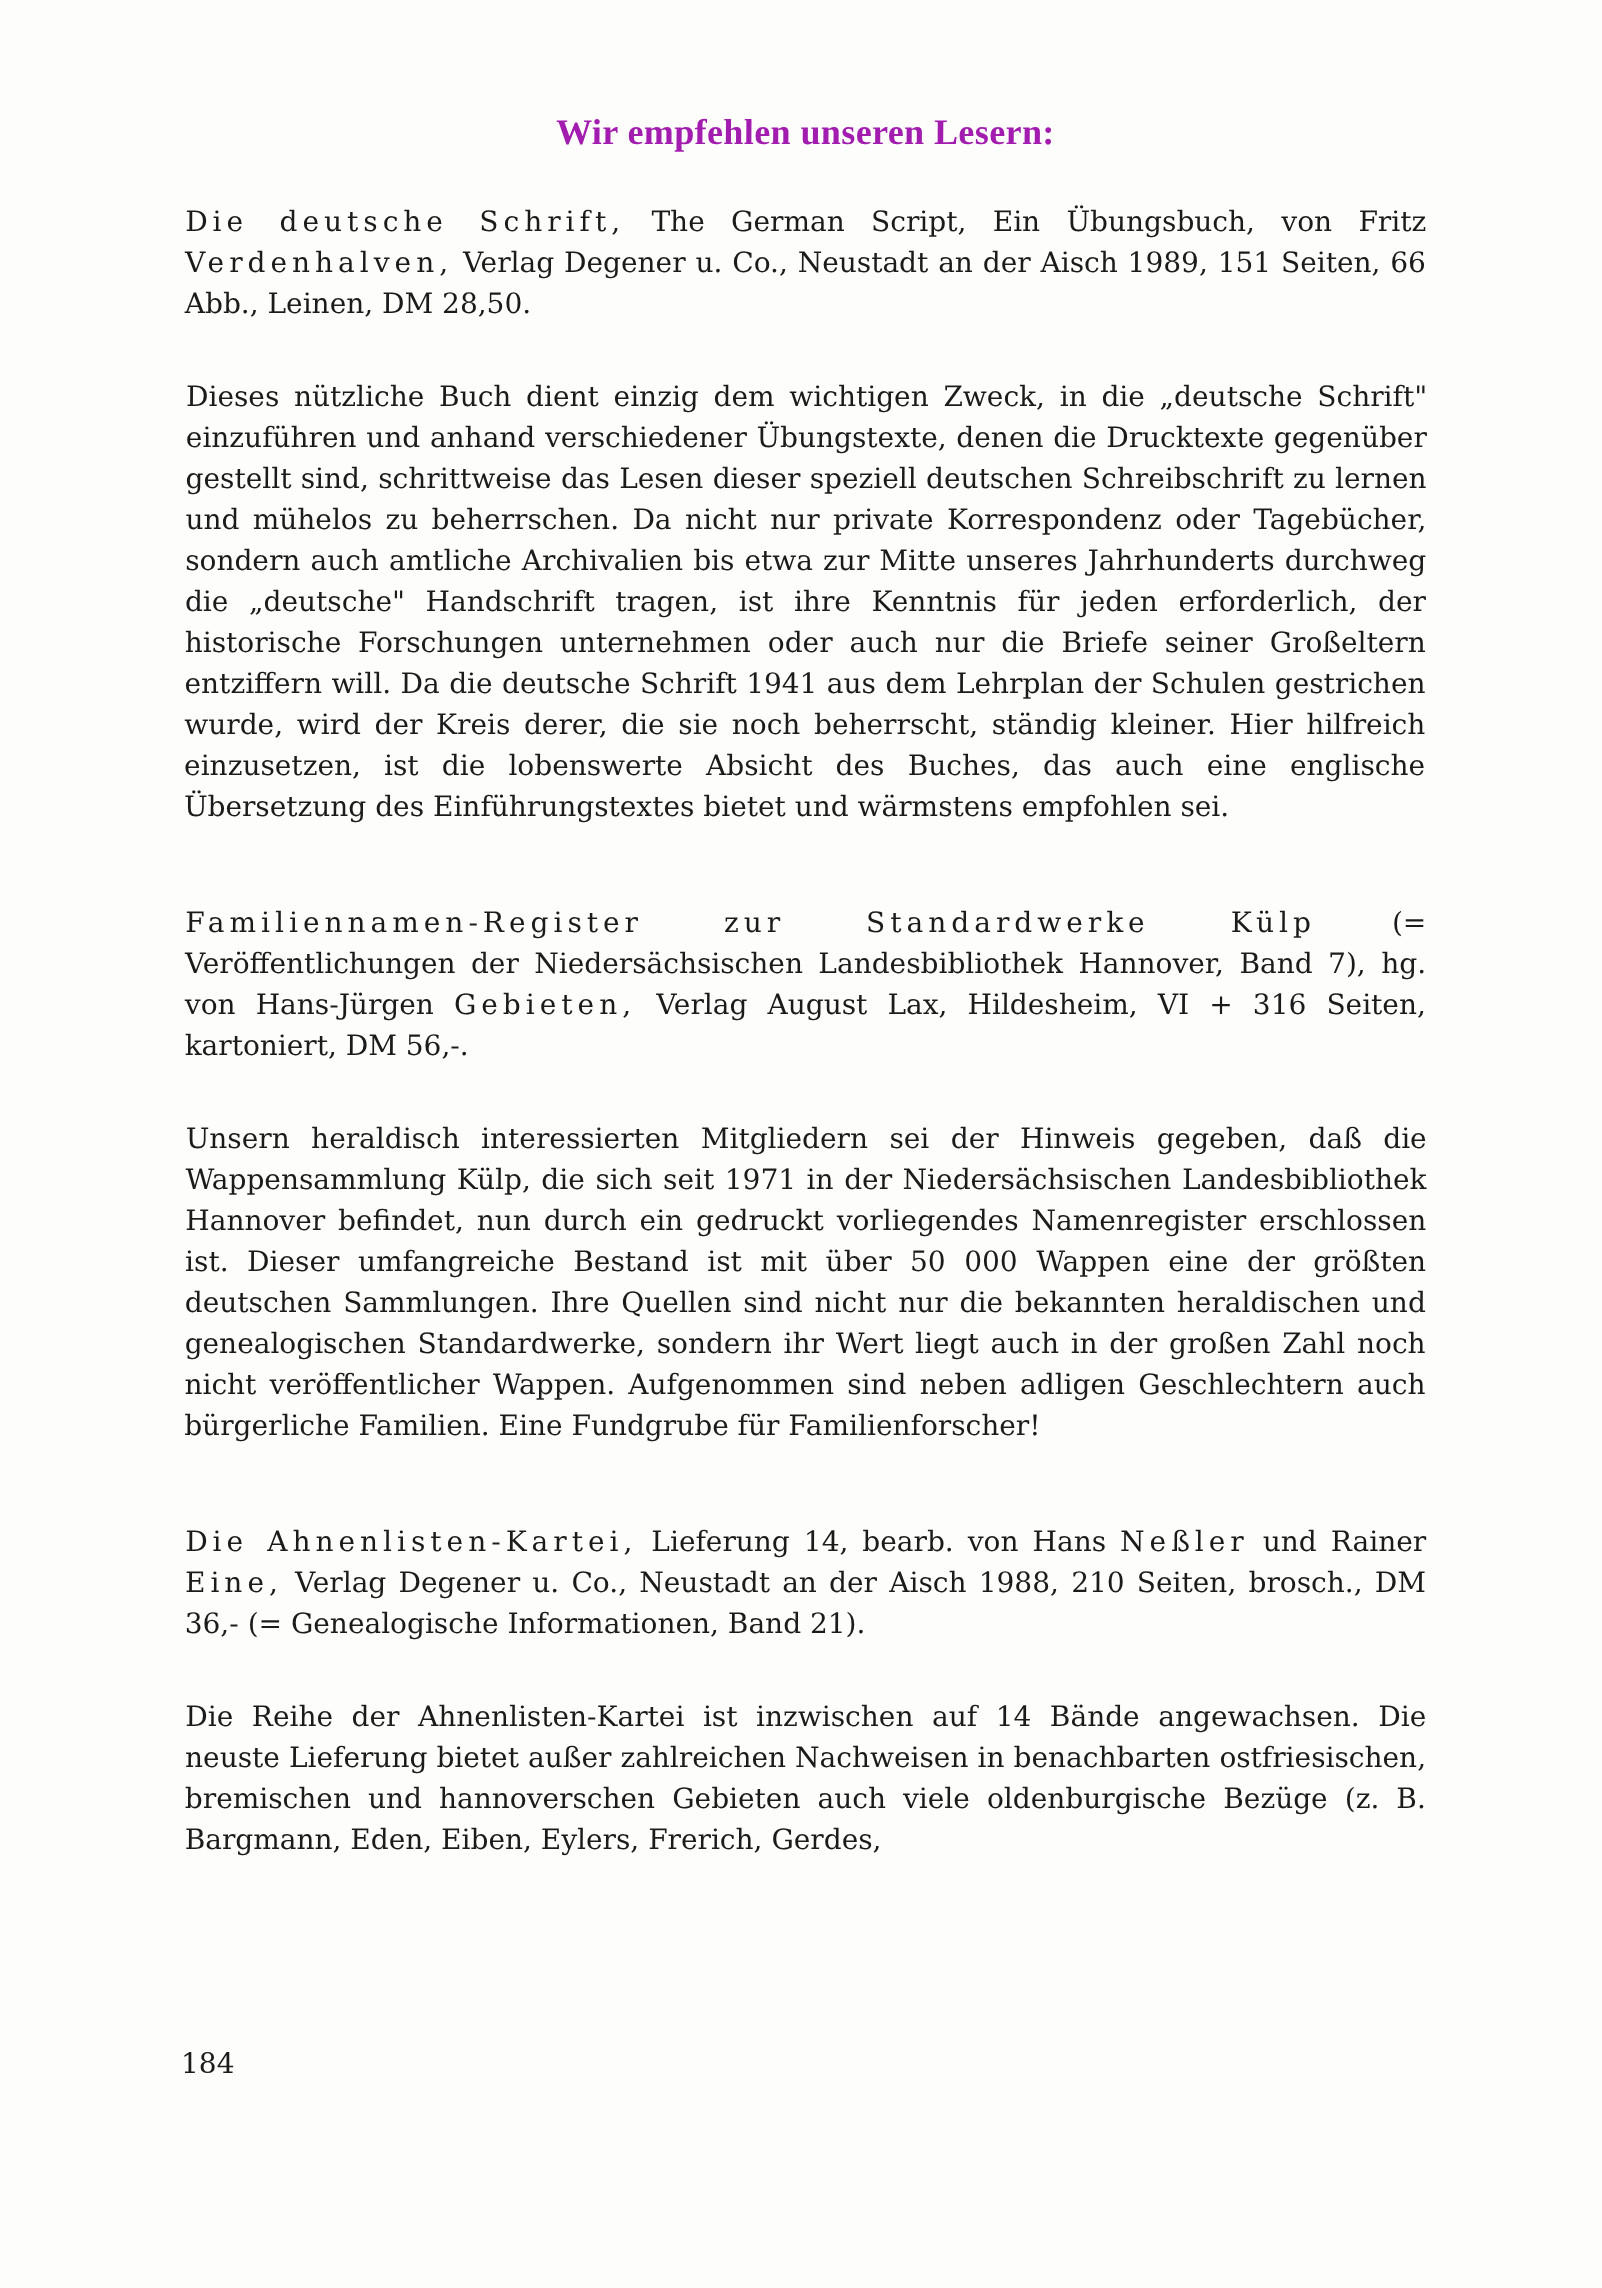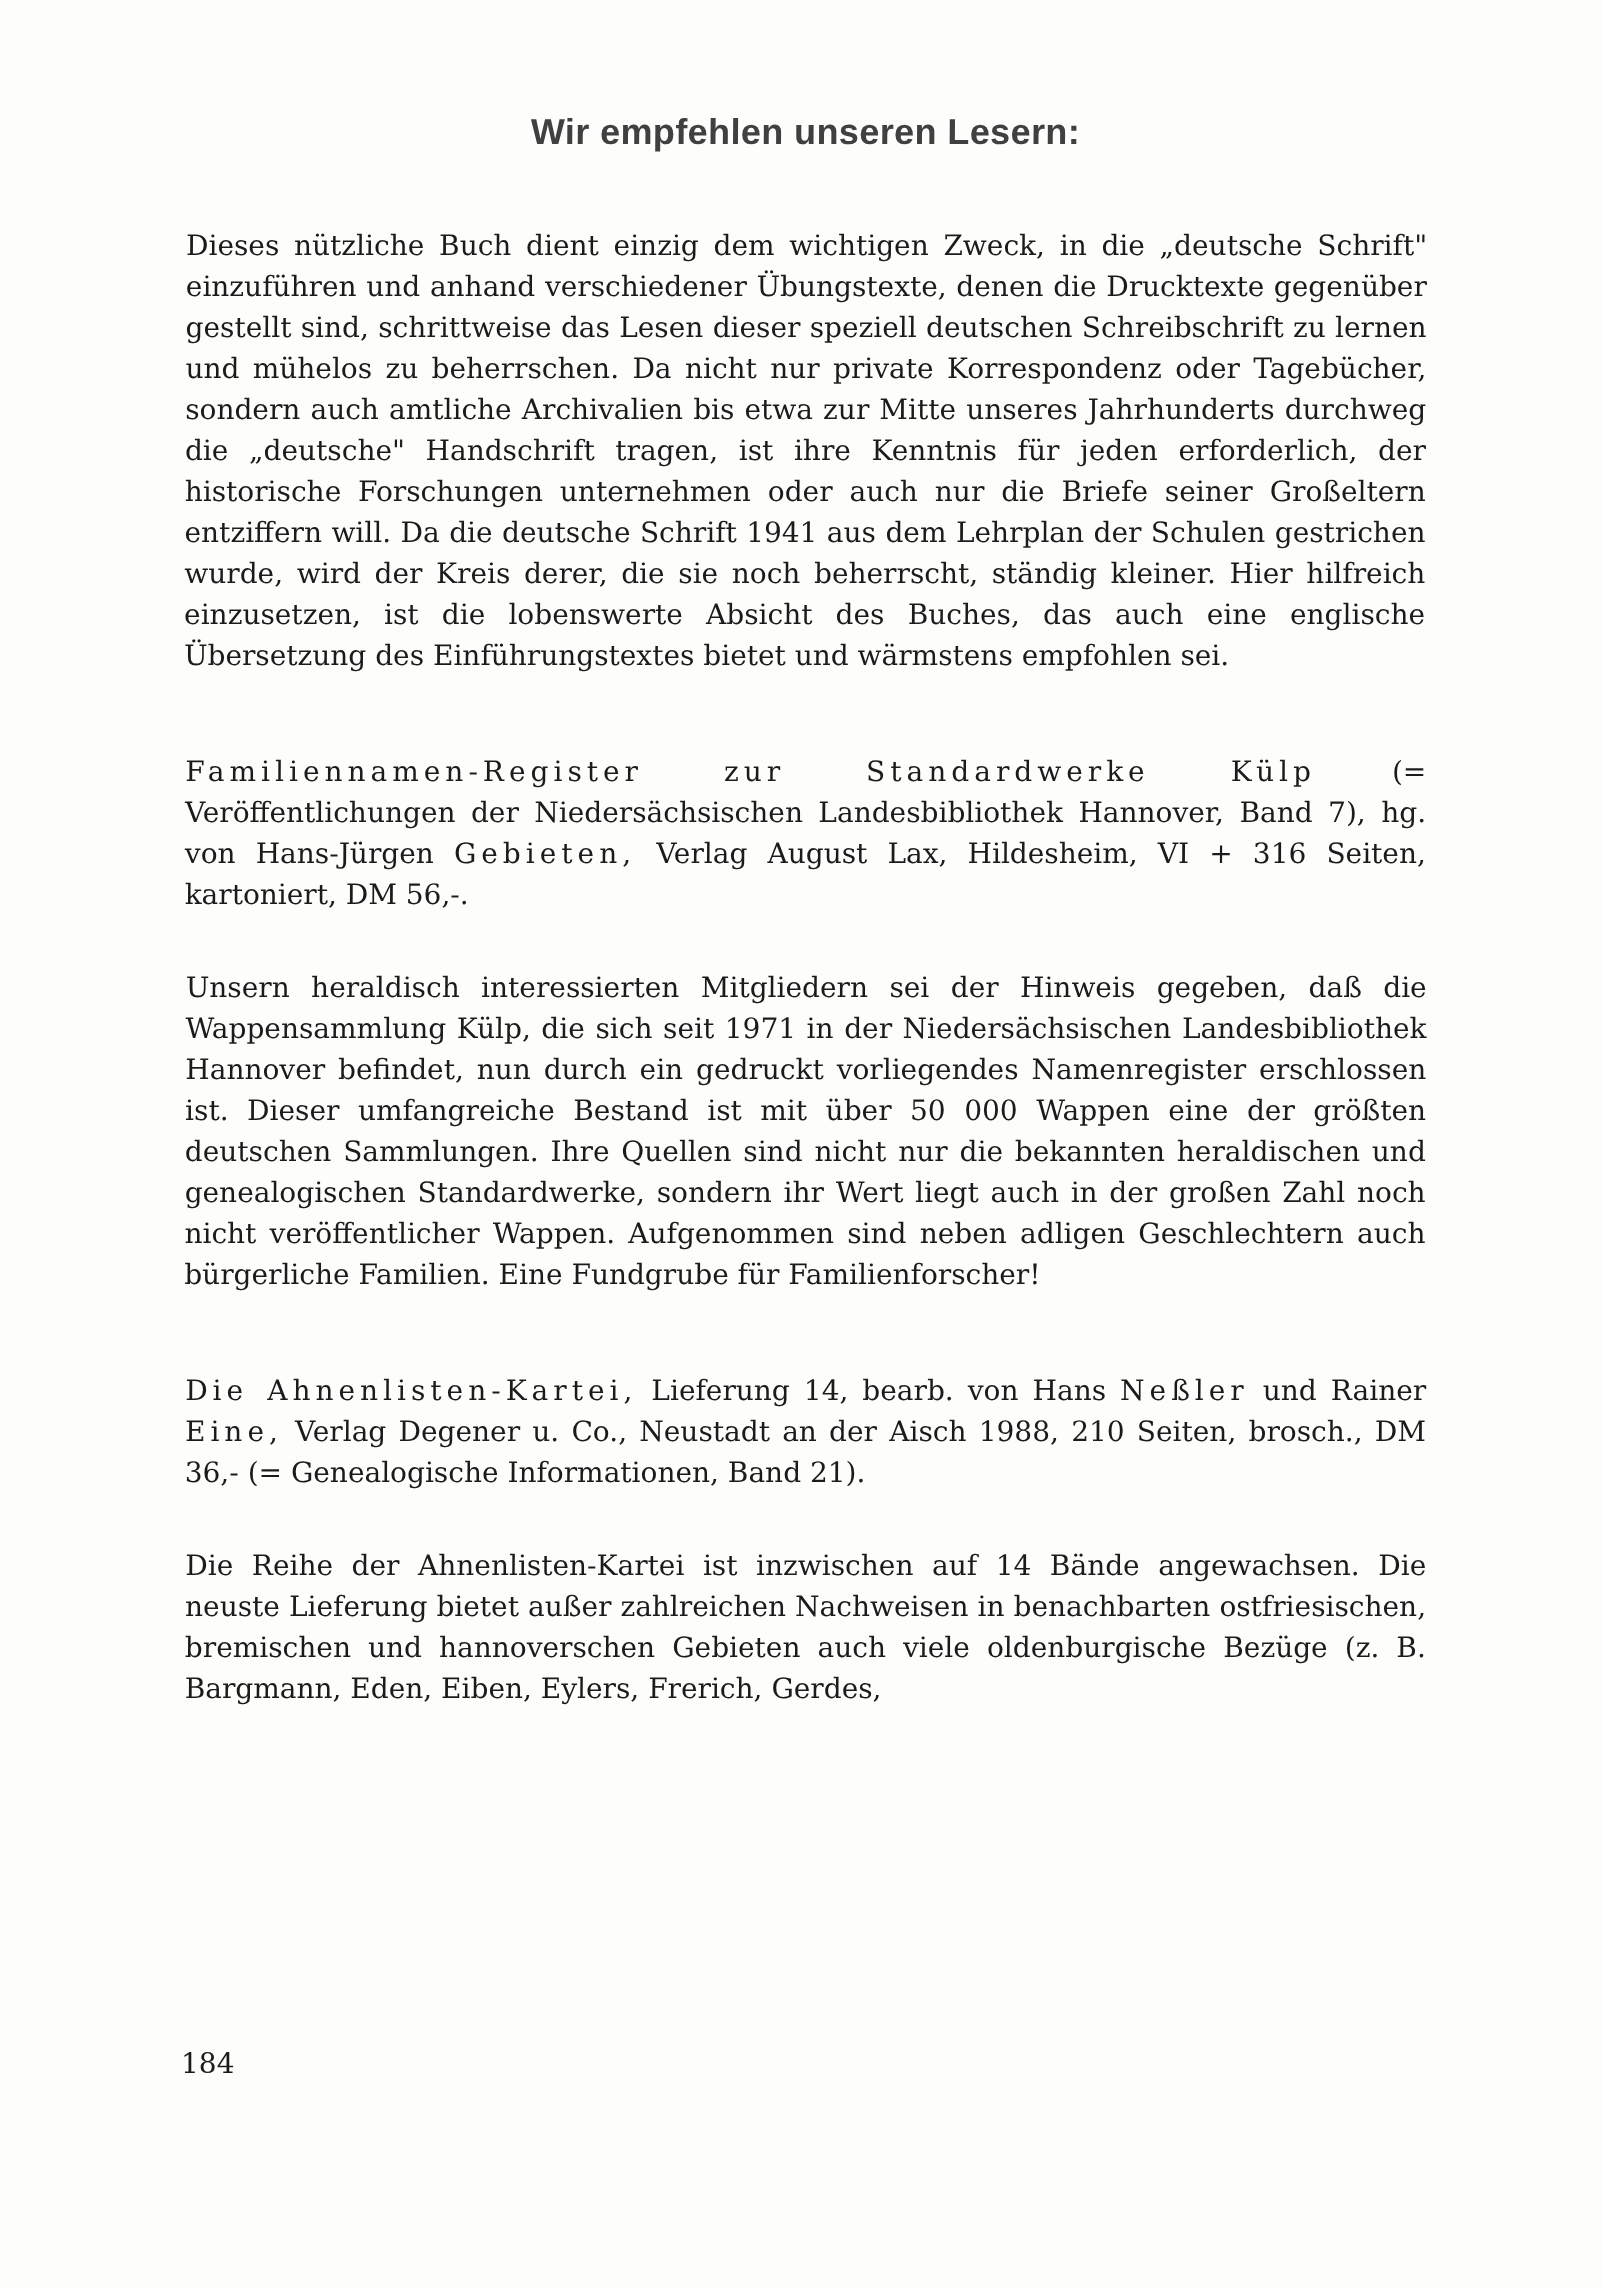--- a/index.html
+++ b/index.html
@@ -30,13 +30,13 @@
     width: 1241px;
   }
   h1.title {
-    font-family: Liberation Sans, sans-serif;
+    font-family: Liberation Serif, serif;
     font-weight: bold;
     font-size: 36px;
     text-align: center;
     margin: 0 0 48px 0;
     letter-spacing: 0.4px;
-    color: #404040;
+    color: #a21caf;
     transform: skewX(-0.4deg);
   }
   p.para {

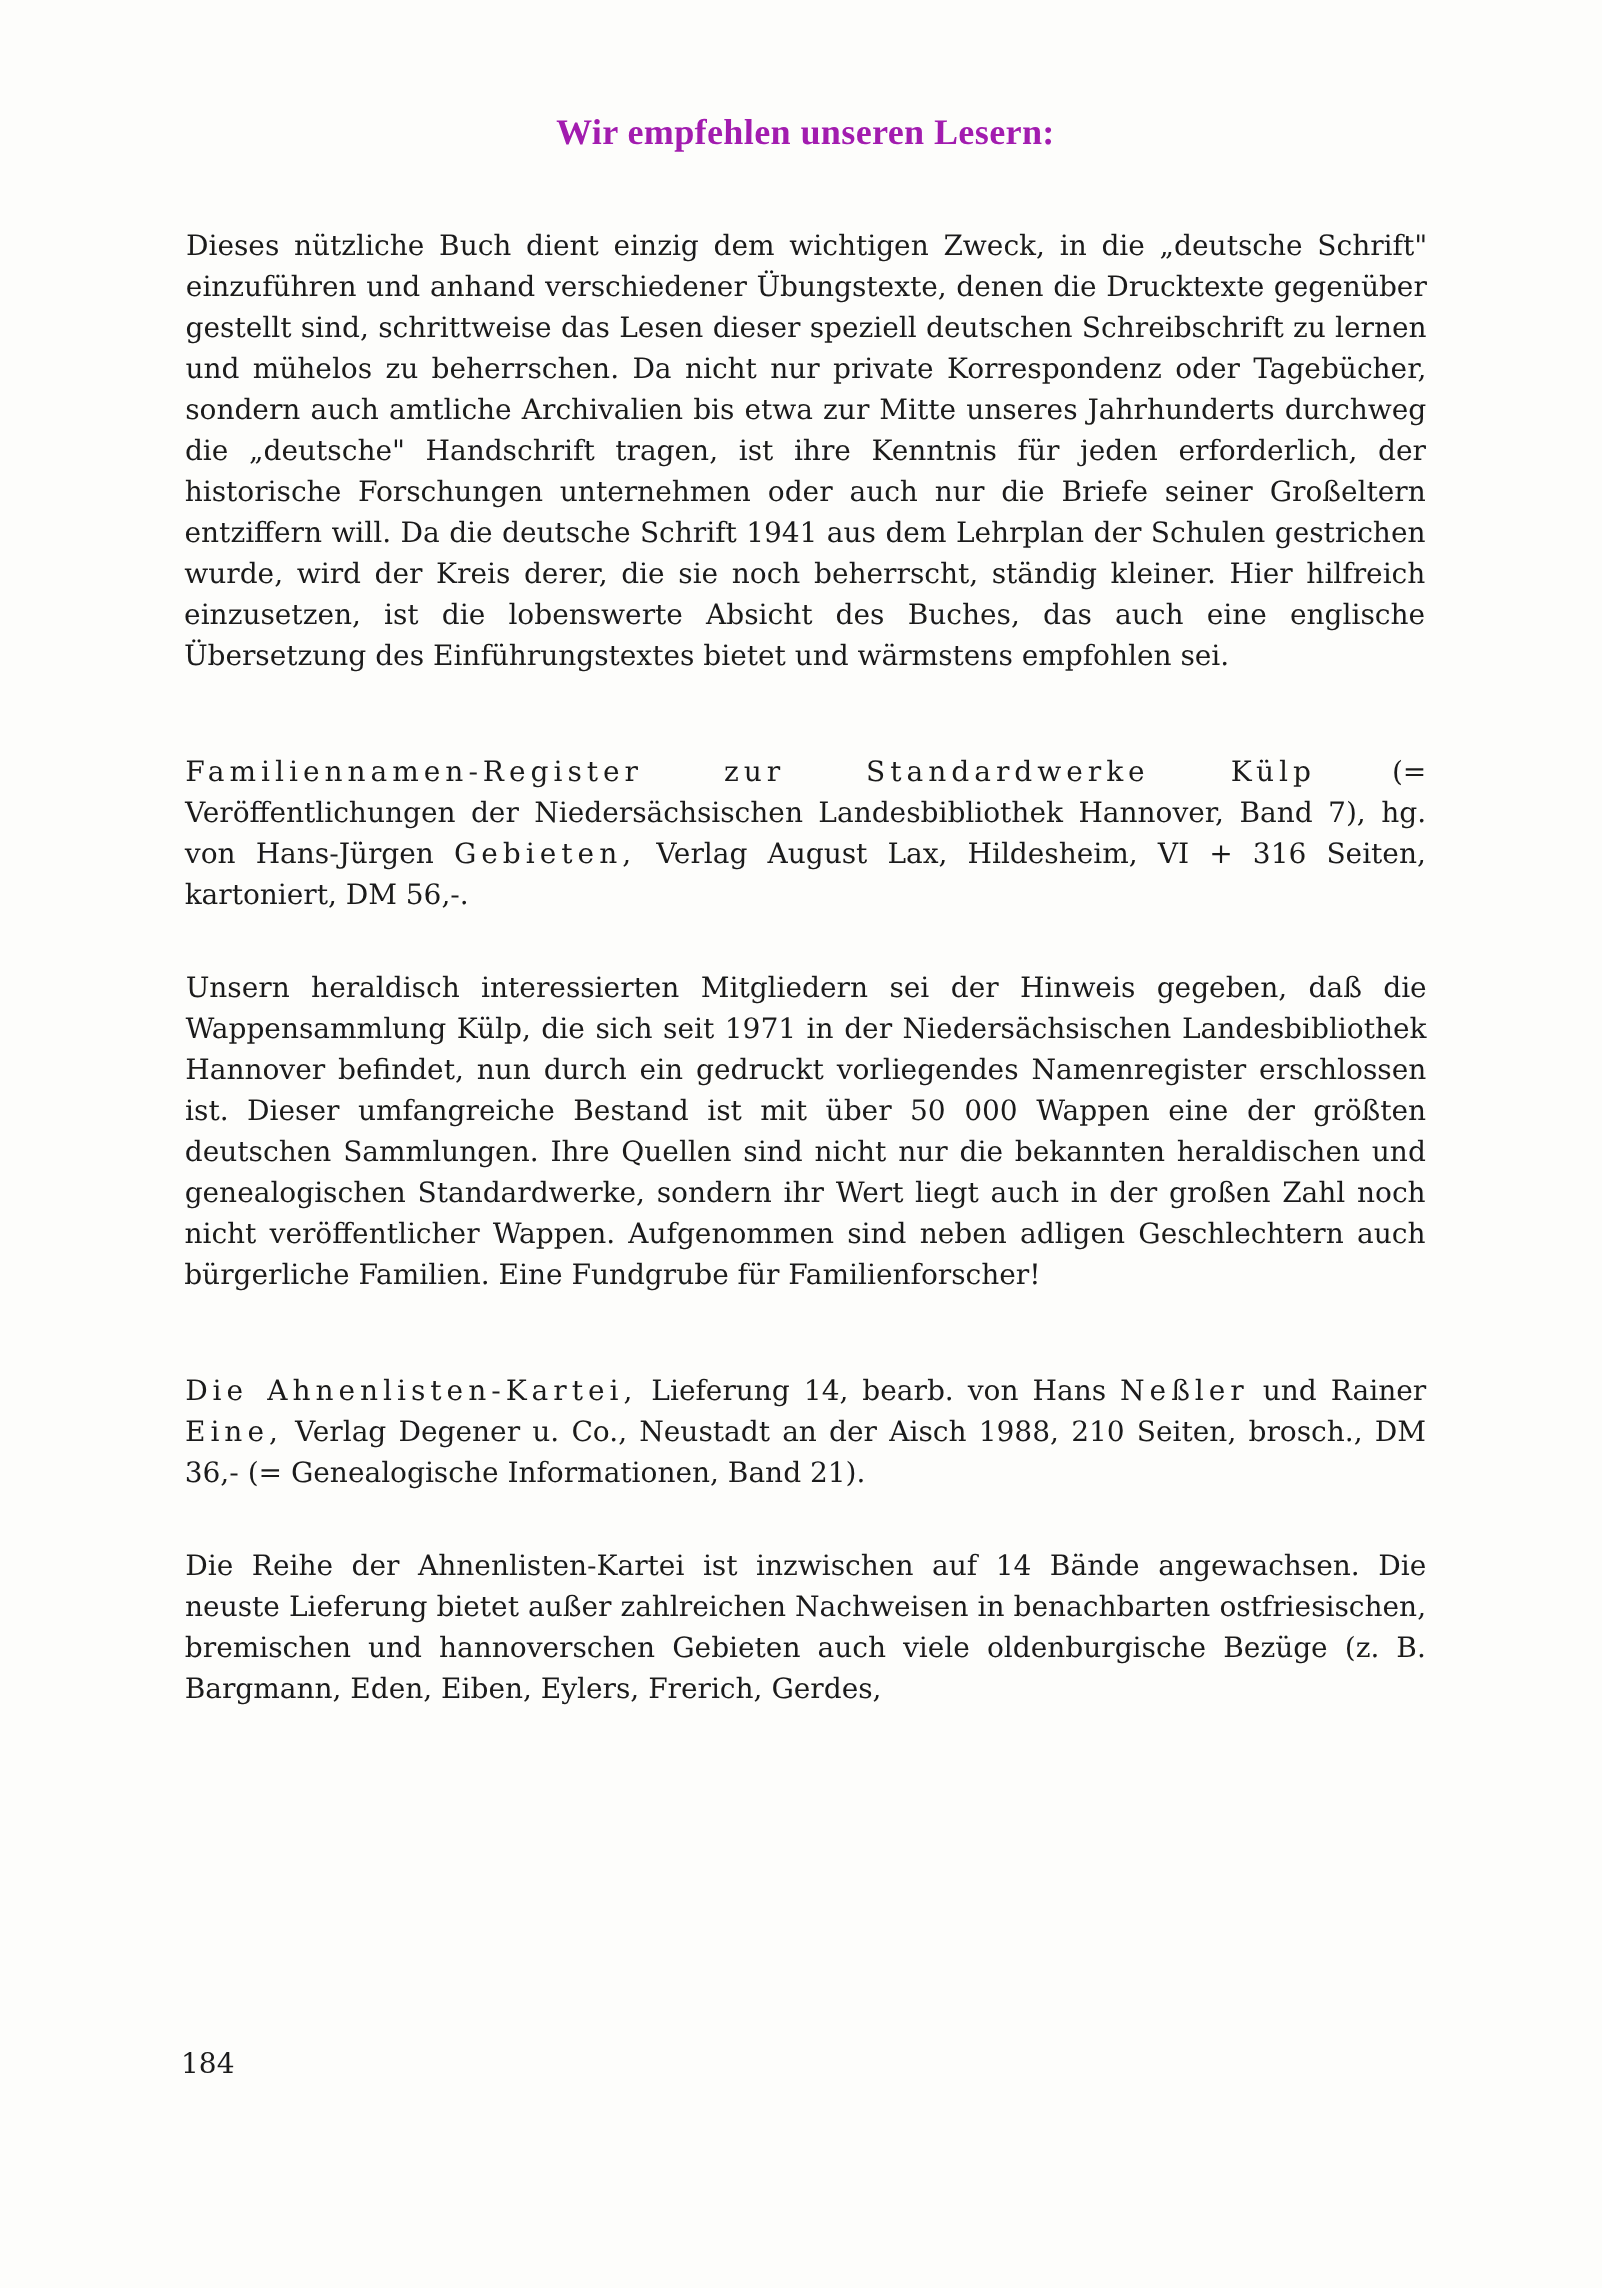--- a/index.html
+++ b/index.html
@@ -81,6 +81,7 @@
 
     <h1 class="title">Wir empfehlen unseren Lesern:</h1>
 
+    <p class="entry"><span class="spaced">Die deutsche Schrift,</span><span> The German Script, Ein Übungsbuch, von Fritz </span><span class="spaced">Verdenhalven,</span><span> Verlag Degener u. Co., Neustadt an der Aisch 1989, 151 Seiten, 66 Abb., Leinen, DM 28,50.</span></p>
 
     <div class="gap-md"></div>
 

